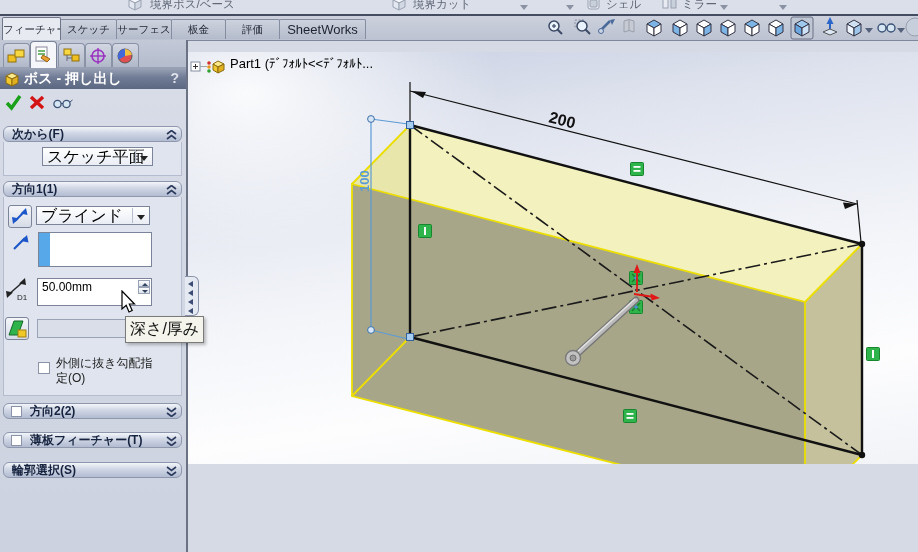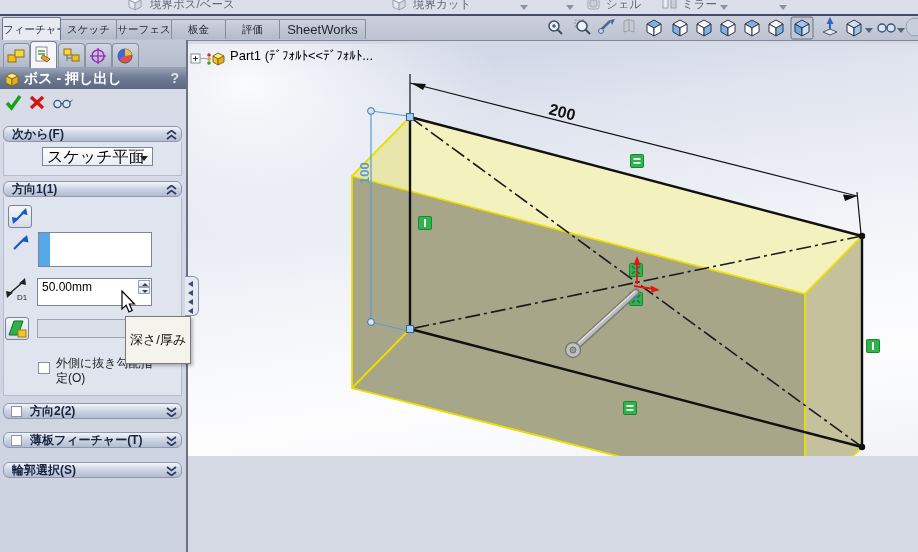--- a/index.html
+++ b/index.html
@@ -50,7 +50,7 @@
   #splitter{left:185px;top:276px;width:13px;height:38px;background:#e4e9f2;border:1px solid #8a93a8;border-left:none;border-radius:0 6px 6px 0;z-index:40;}
   .larr{position:absolute;left:3px;width:0;height:0;border-top:3px solid transparent;border-bottom:3px solid transparent;border-right:5px solid #3c4c74;}
   
-  #viewport{left:188px;top:44px;width:730px;height:412px;overflow:hidden;
+  #viewport{left:188px;top:52px;width:730px;height:412px;overflow:hidden;
     background:
       radial-gradient(ellipse 420px 260px at 8% 10%, rgba(255,255,255,.9), rgba(255,255,255,0) 60%),
       linear-gradient(172deg,#c7cfe2 0%,#dfe3ee 22%,#f3f5f9 55%,#fdfdfe 78%,#f1f3f7 100%);}

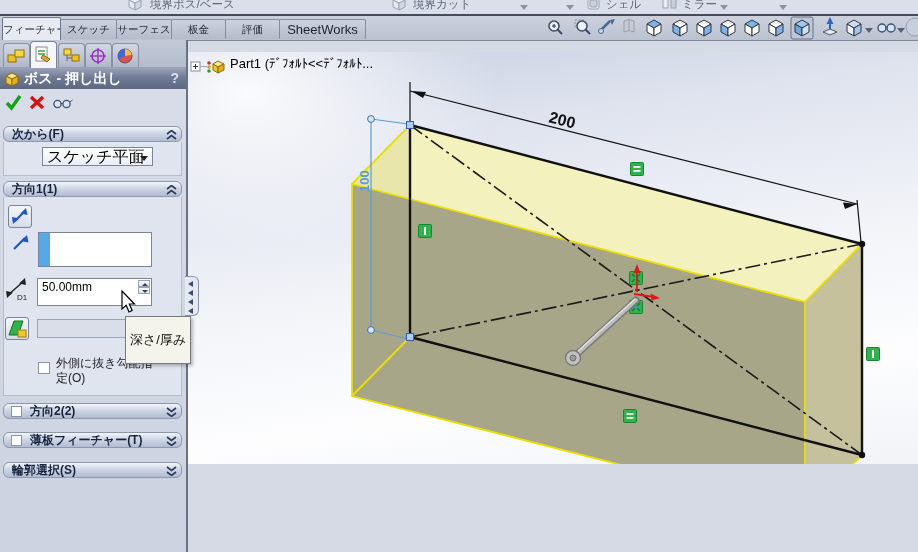--- a/index.html
+++ b/index.html
@@ -269,6 +269,10 @@
         <polygon points="4,18 3,11 10,12.5" fill="#1d56c8"></polygon>
       </svg>
   </div>
+  <div class="combo" style="left:36px;top:166px;width:114px;height:19px">
+    <span class="cv">ブラインド</span>
+      <span class="ca"></span>
+  </div>
   <svg class="abs" style="left:11px;top:194px" width="20" height="18">
       <line x1="3" y1="15" x2="14" y2="4" stroke="#1d56c8" stroke-width="2.2"></line>
       <polygon points="16,1 17.5,8.5 10,7" fill="#1d56c8"></polygon>

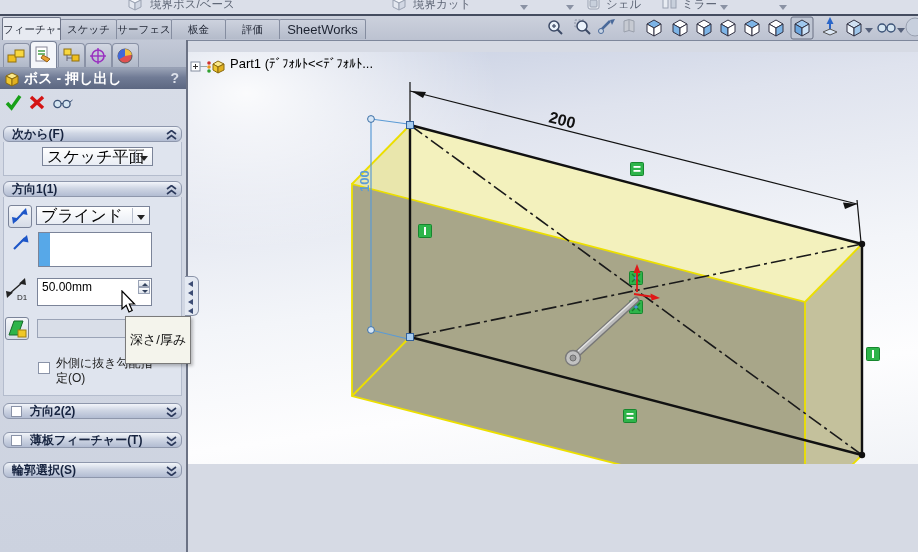--- a/index.html
+++ b/index.html
@@ -45,7 +45,7 @@
   .spin .dn:after{content:"";position:absolute;left:3px;top:2px;border-left:3px solid transparent;border-right:3px solid transparent;border-top:3px solid #33425e;}
   .chk{position:absolute;width:12px;height:12px;background:#fff;border:1px solid #8a93a8;box-sizing:border-box;}
   
-  #tooltip{left:125px;top:316px;background:#f4f4ec;border:1px solid #7a7a7a;padding:14px 4px;font-size:13px;color:#111;box-shadow:2px 2px 3px rgba(0,0,0,.25);z-index:50;}
+  #tooltip{left:125px;top:316px;background:#f4f4ec;border:1px solid #7a7a7a;padding:2px 4px;font-size:16px;color:#111;box-shadow:2px 2px 3px rgba(0,0,0,.25);z-index:50;}
   
   #splitter{left:185px;top:276px;width:13px;height:38px;background:#e4e9f2;border:1px solid #8a93a8;border-left:none;border-radius:0 6px 6px 0;z-index:40;}
   .larr{position:absolute;left:3px;width:0;height:0;border-top:3px solid transparent;border-bottom:3px solid transparent;border-right:5px solid #3c4c74;}

